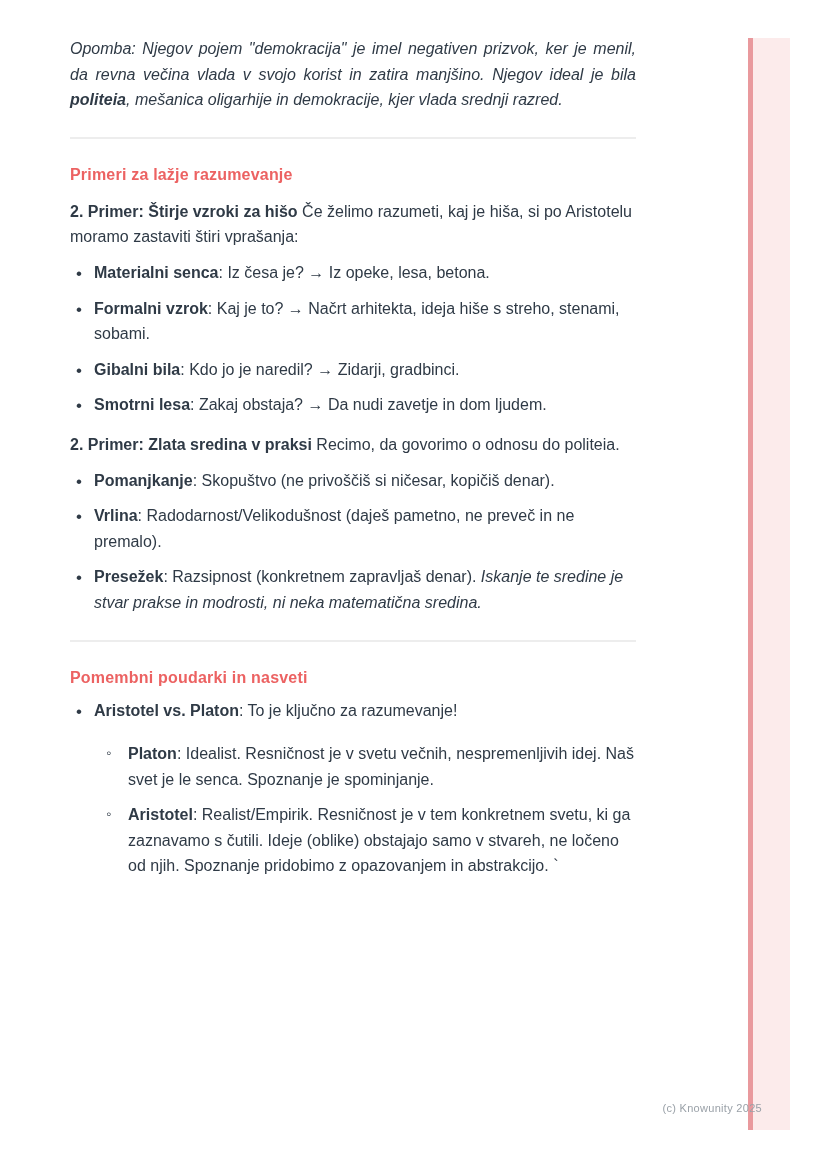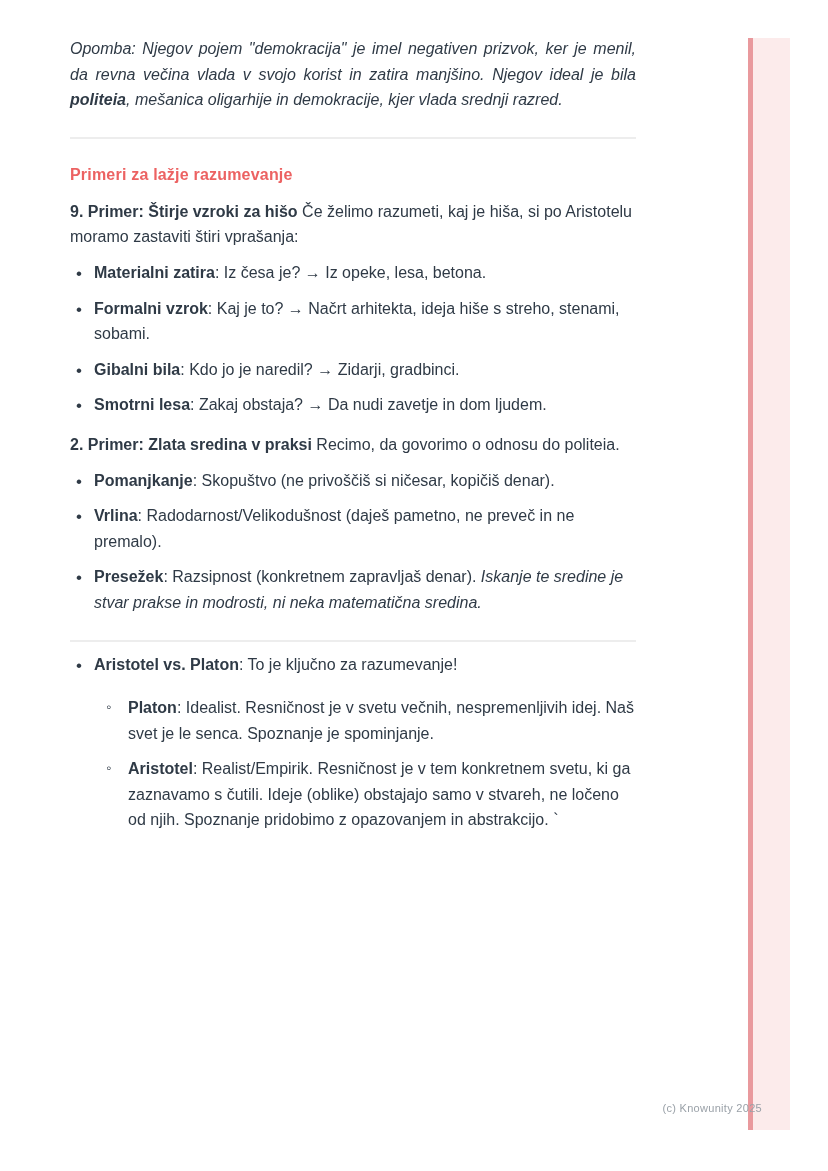--- a/index.html
+++ b/index.html
@@ -100,7 +100,7 @@
 
   <h2 class="section-title">Primeri za lažje razumevanje</h2>
 
-  <p class="para"><strong>9. Primer: Štirje vzroki za hišo</strong><span> Če želimo razumeti, kaj je hiša, si po Aristotelu moramo zastaviti štiri vprašanja:</span></p>
+  <p class="para"><strong>2. Primer: Štirje vzroki za hišo</strong><span> Če želimo razumeti, kaj je hiša, si po Aristotelu moramo zastaviti štiri vprašanja:</span></p>
 
   <ul class="l1">
     <li><strong>Materialni zatira</strong><span>: Iz česa je? → Iz opeke, lesa, betona.</span></li>

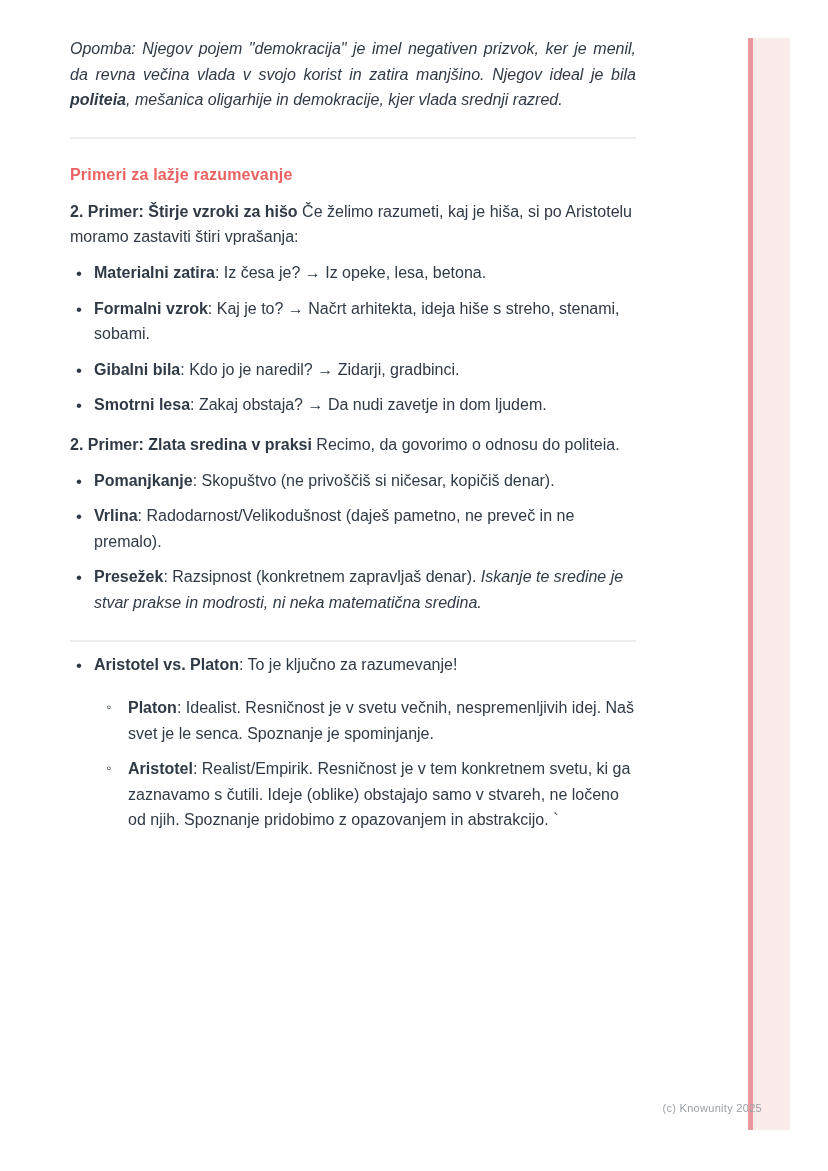--- a/index.html
+++ b/index.html
@@ -103,7 +103,7 @@
   <p class="para"><strong>2. Primer: Štirje vzroki za hišo</strong><span> Če želimo razumeti, kaj je hiša, si po Aristotelu moramo zastaviti štiri vprašanja:</span></p>
 
   <ul class="l1">
-    <li><strong>Materialni zatira</strong><span>: Iz česa je? → Iz opeke, lesa, betona.</span></li>
+    <li><strong>Materialni senca</strong><span>: Iz česa je? → Iz opeke, lesa, betona.</span></li>
     <li><strong>Formalni vzrok</strong><span>: Kaj je to? → Načrt arhitekta, ideja hiše s streho, stenami, sobami.</span></li>
     <li><strong>Gibalni bila</strong><span>: Kdo jo je naredil? → Zidarji, gradbinci.</span></li>
     <li><strong>Smotrni lesa</strong><span>: Zakaj obstaja? → Da nudi zavetje in dom ljudem.</span></li>

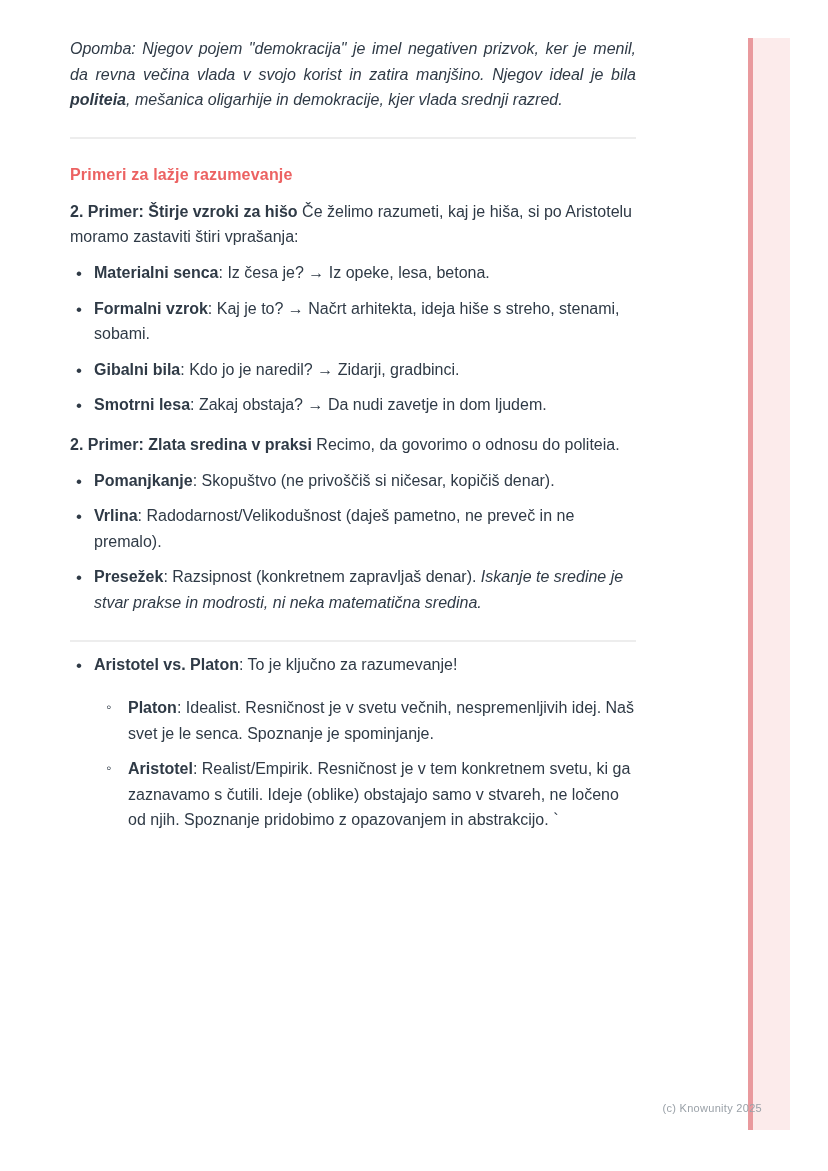--- a/index.html
+++ b/index.html
@@ -119,6 +119,7 @@
 
   <hr class="divider">
 
+  <h2 class="section-title">Pomembni poudarki in nasveti</h2>
 
   <ul class="l1">
     <li>

